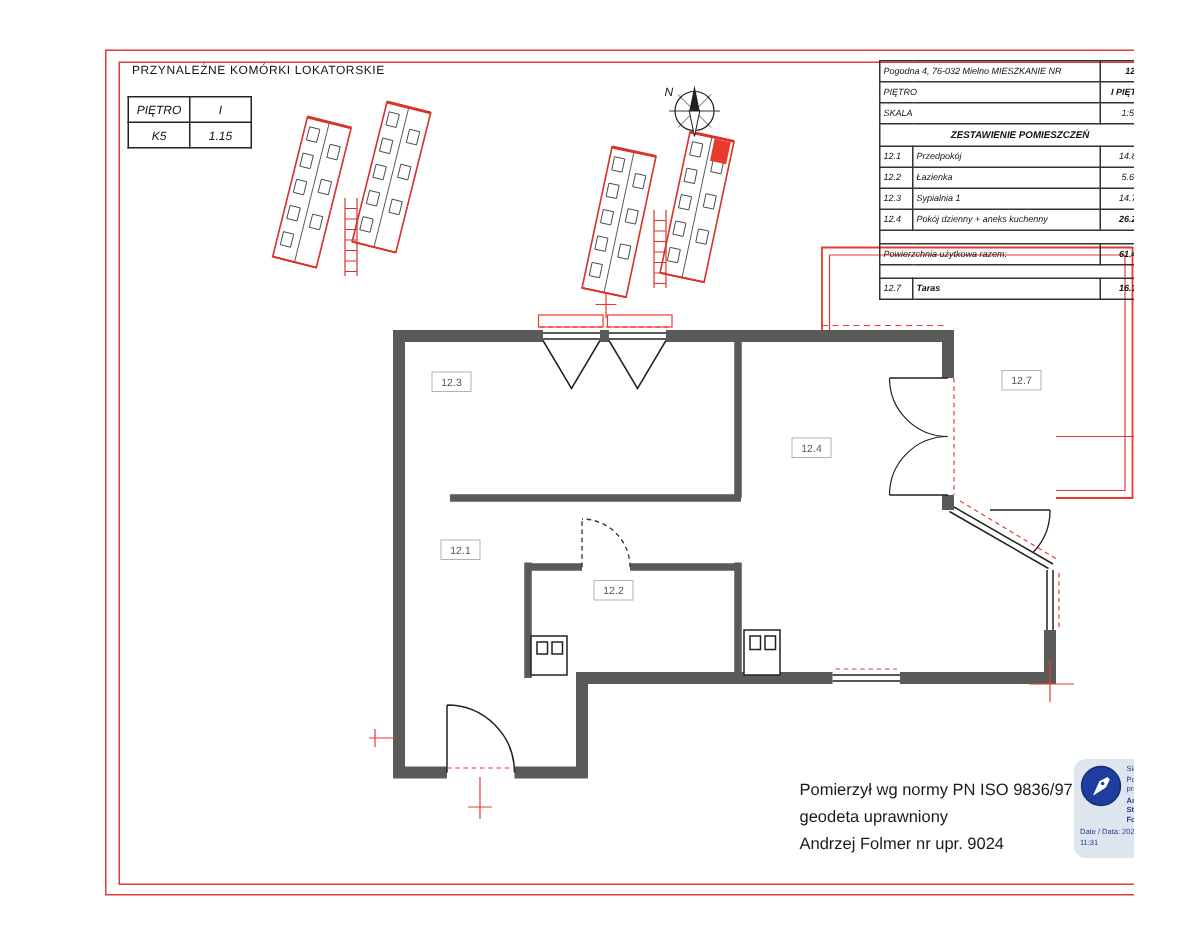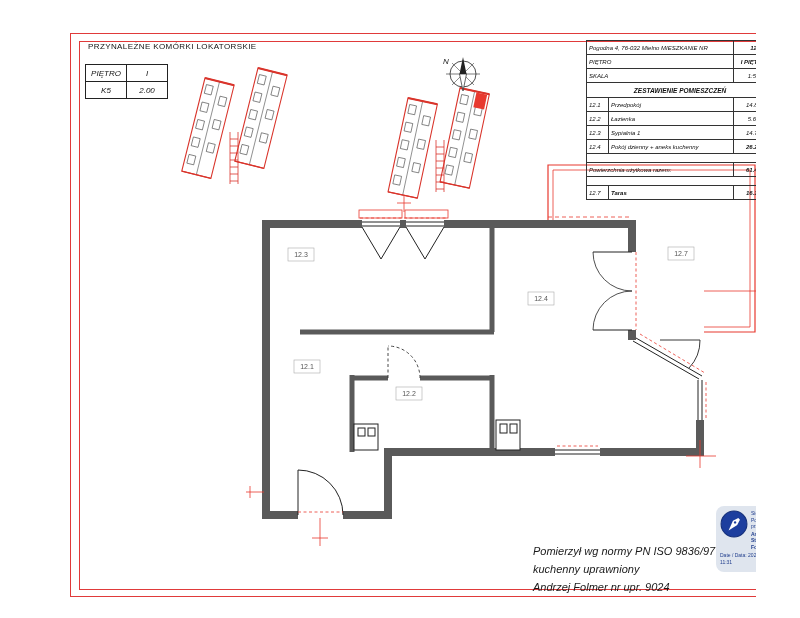--- a/index.html
+++ b/index.html
@@ -52,7 +52,7 @@
     </tr>
     <tr>
       <td>K5</td>
-      <td>2.00</td>
+      <td>1.15</td>
     </tr>
   </tbody>
     </table>

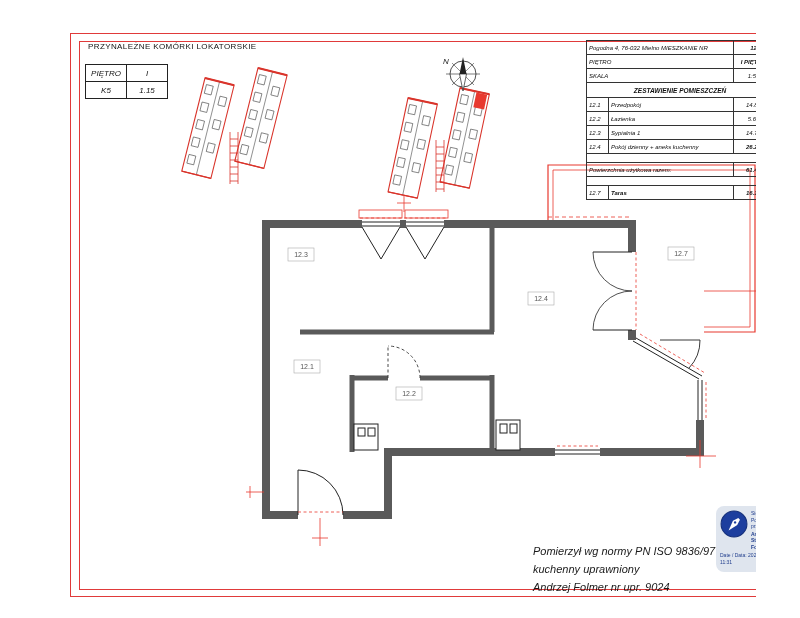--- a/index.html
+++ b/index.html
@@ -23,7 +23,7 @@
   .titleblock .sp{height:6px;}
   .titleblock .heavy{border-width:1px;}
 
-  .surveyor{position:absolute;left:533px;top:518px;font-size:11px;font-style:italic;line-height:18px;color:#1a1a1a;margin-top:24px;}
+  .surveyor{position:absolute;left:533px;top:518px;font-size:11px;line-height:18px;color:#1a1a1a;}
 
   .sig{position:absolute;left:716px;top:506px;width:74px;height:66px;background:#dfe5ee;border-radius:8px;
        padding:4px;box-sizing:border-box;font-size:5px;color:#24418f;line-height:1.3;}

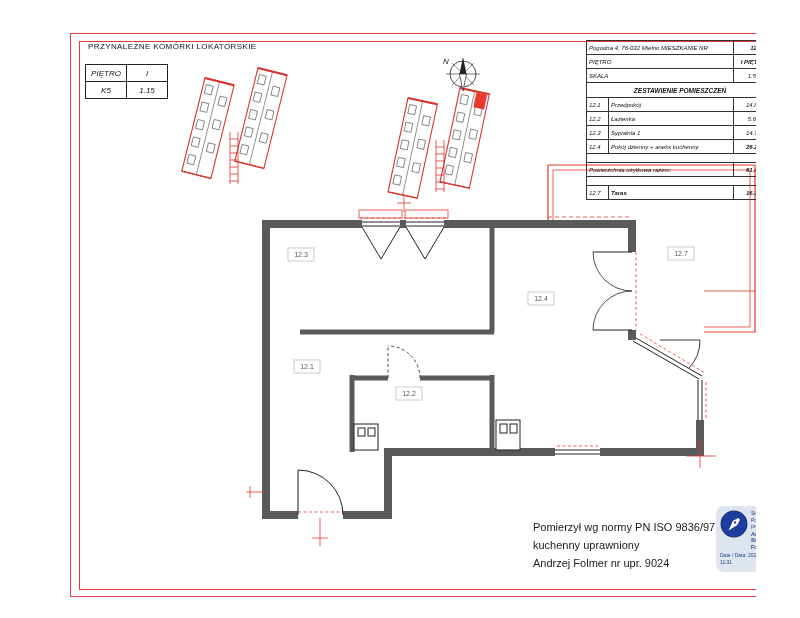--- a/index.html
+++ b/index.html
@@ -233,7 +233,7 @@
 
   <div class="surveyor">
     <div>Pomierzył wg normy  PN ISO 9836/97</div>
-    <div>kuchenny uprawniony</div>
+    <div>geodeta uprawniony</div>
     <div>Andrzej Folmer nr upr. 9024</div>
   </div>
 

